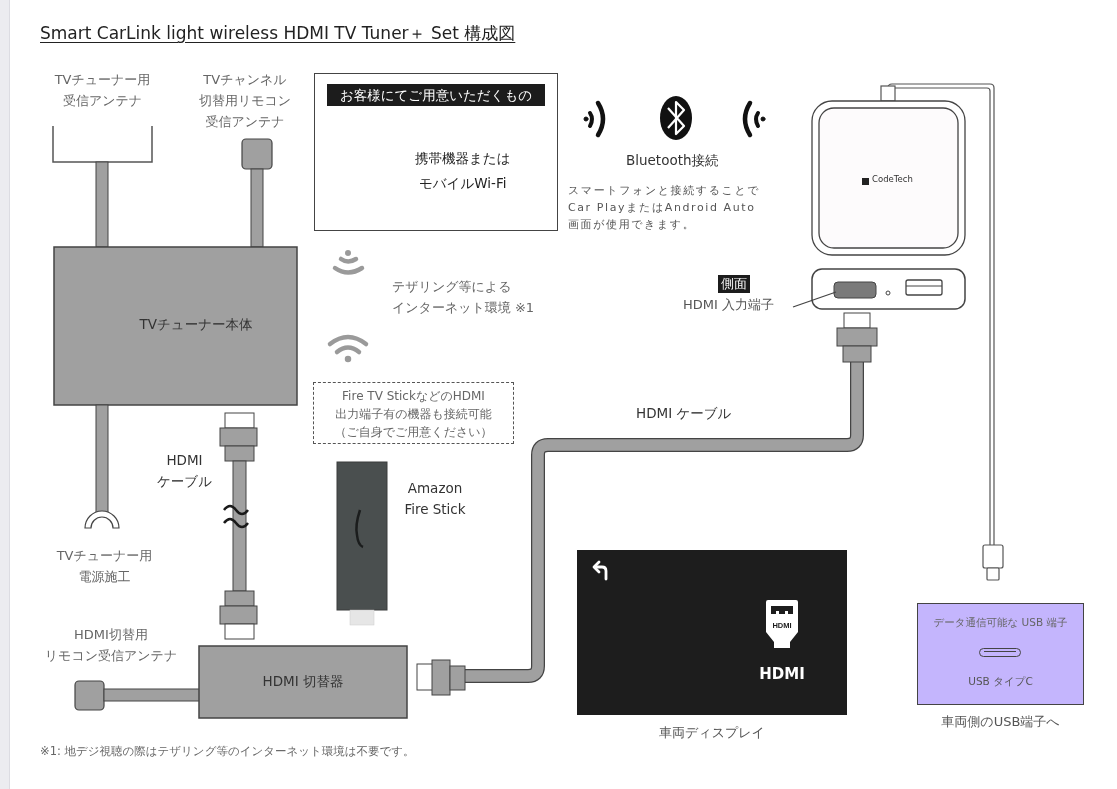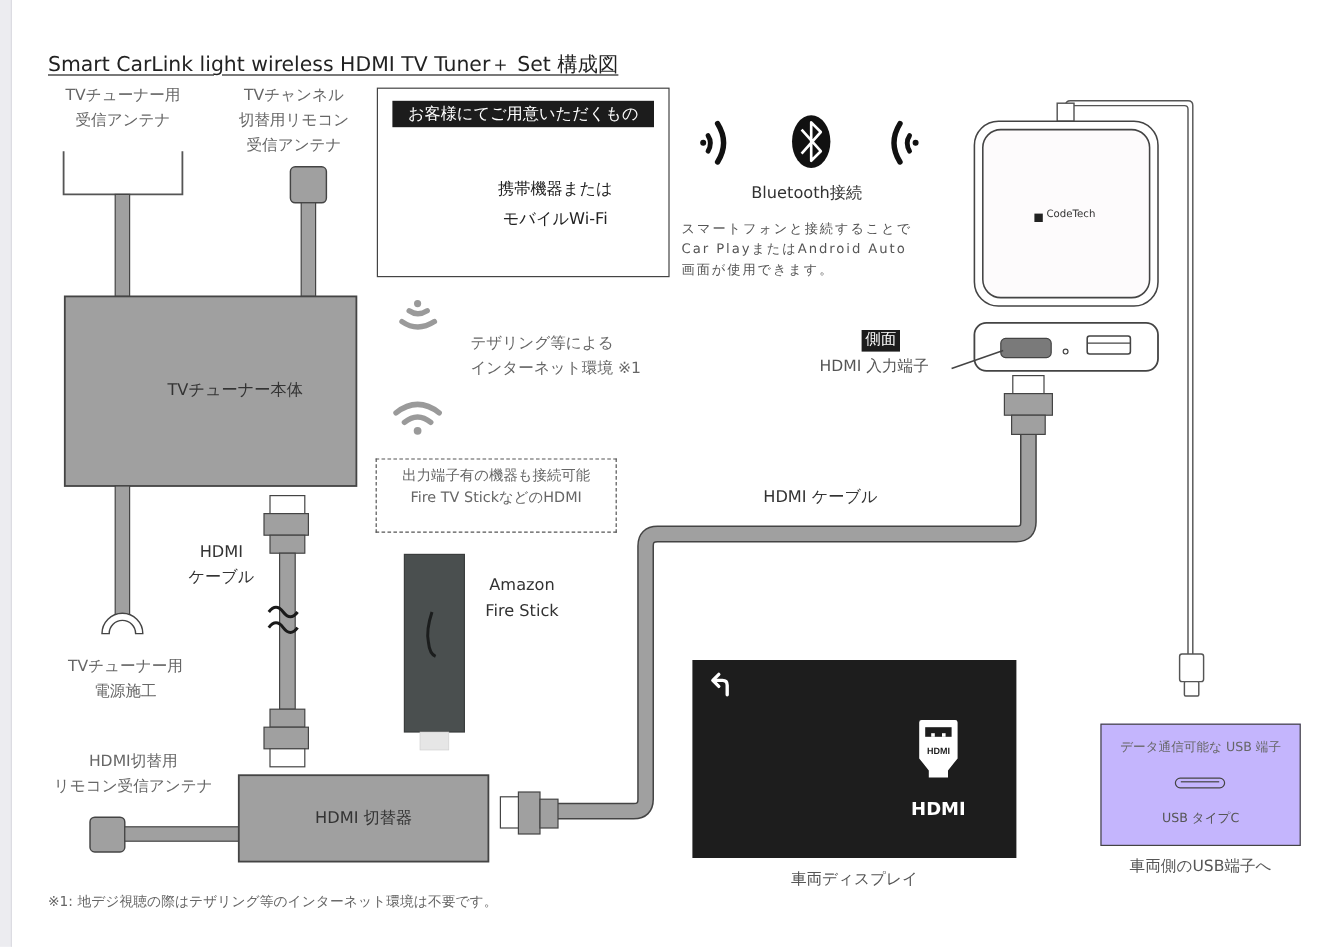--- a/index.html
+++ b/index.html
@@ -9,7 +9,7 @@
   .abs { position:absolute; }
   .lbl { position:absolute; text-align:center; font-size:13px; line-height:21px; color:#666; white-space:nowrap; }
   .lbl-dark { color:#333; }
-  #title { left:40px; top:22px; font-size:17px; color:#222; text-decoration:underline; text-underline-offset:3px; white-space:nowrap;margin-top:20px; }
+  #title { left:40px; top:22px; font-size:17px; color:#222; text-decoration:underline; text-underline-offset:3px; white-space:nowrap; }
   svg#diagram { position:absolute; left:0; top:0; }
   .customer-box { left:314px; top:73px; width:244px; height:158px; border:1.5px solid #444; box-sizing:border-box; background:#fff; }
   .customer-hdr { position:absolute; left:12px; top:10px; right:12px; height:22px; background:#1c1c1c; color:#fff; font-size:13.5px; line-height:22px; text-align:center; }

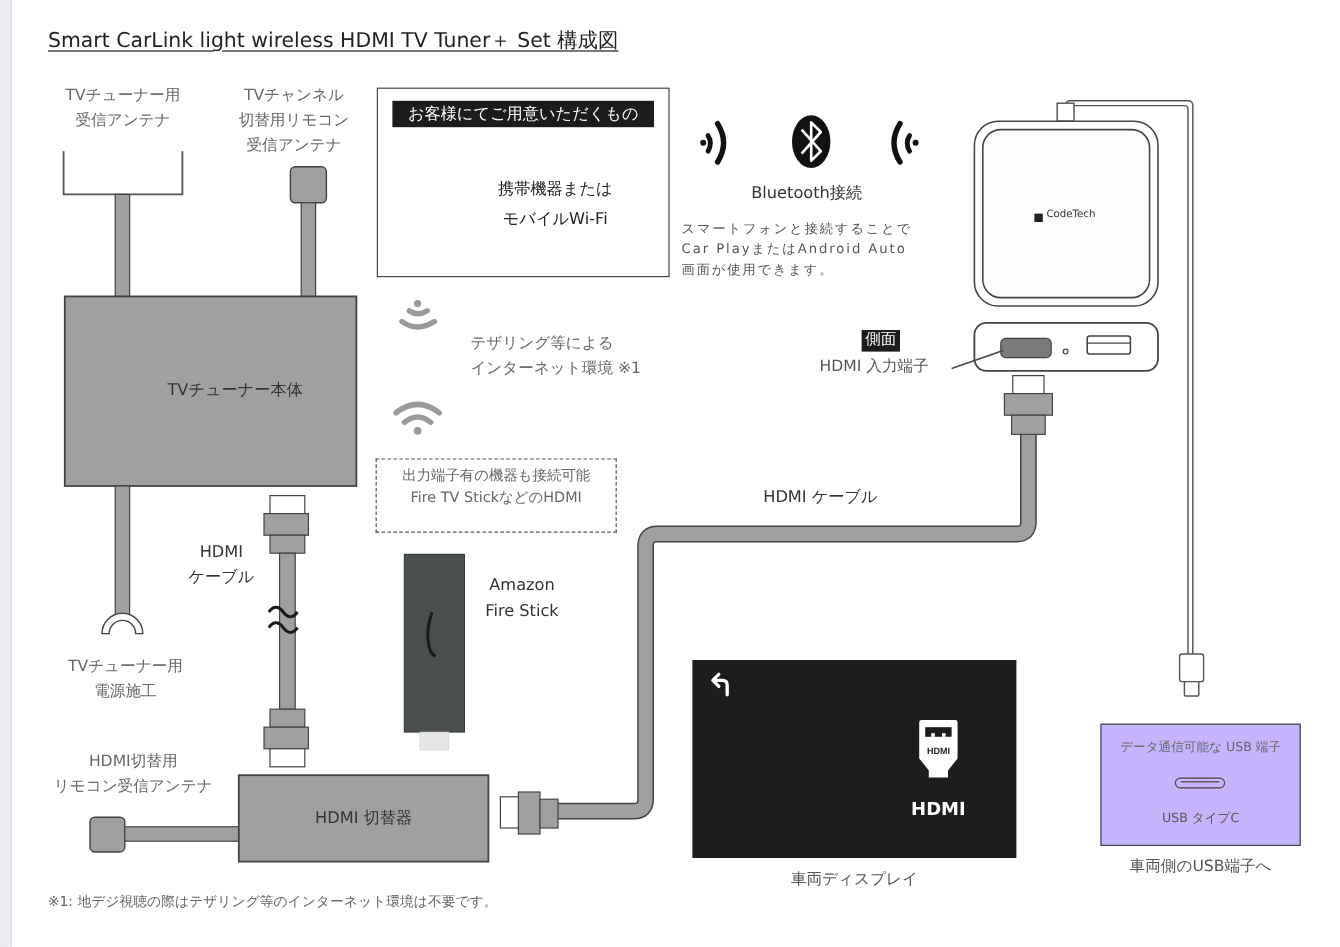--- a/index.html
+++ b/index.html
@@ -194,8 +194,8 @@
 </div>
 
 <div class="abs dash-box">
+  <div>Fire TV StickなどのHDMI</div>
   <div>出力端子有の機器も接続可能</div>
-  <div>Fire TV StickなどのHDMI</div>
 </div>
 
 <div class="lbl lbl-dark" style="left:395px; top:478px; width:80px; font-size:13.5px;">

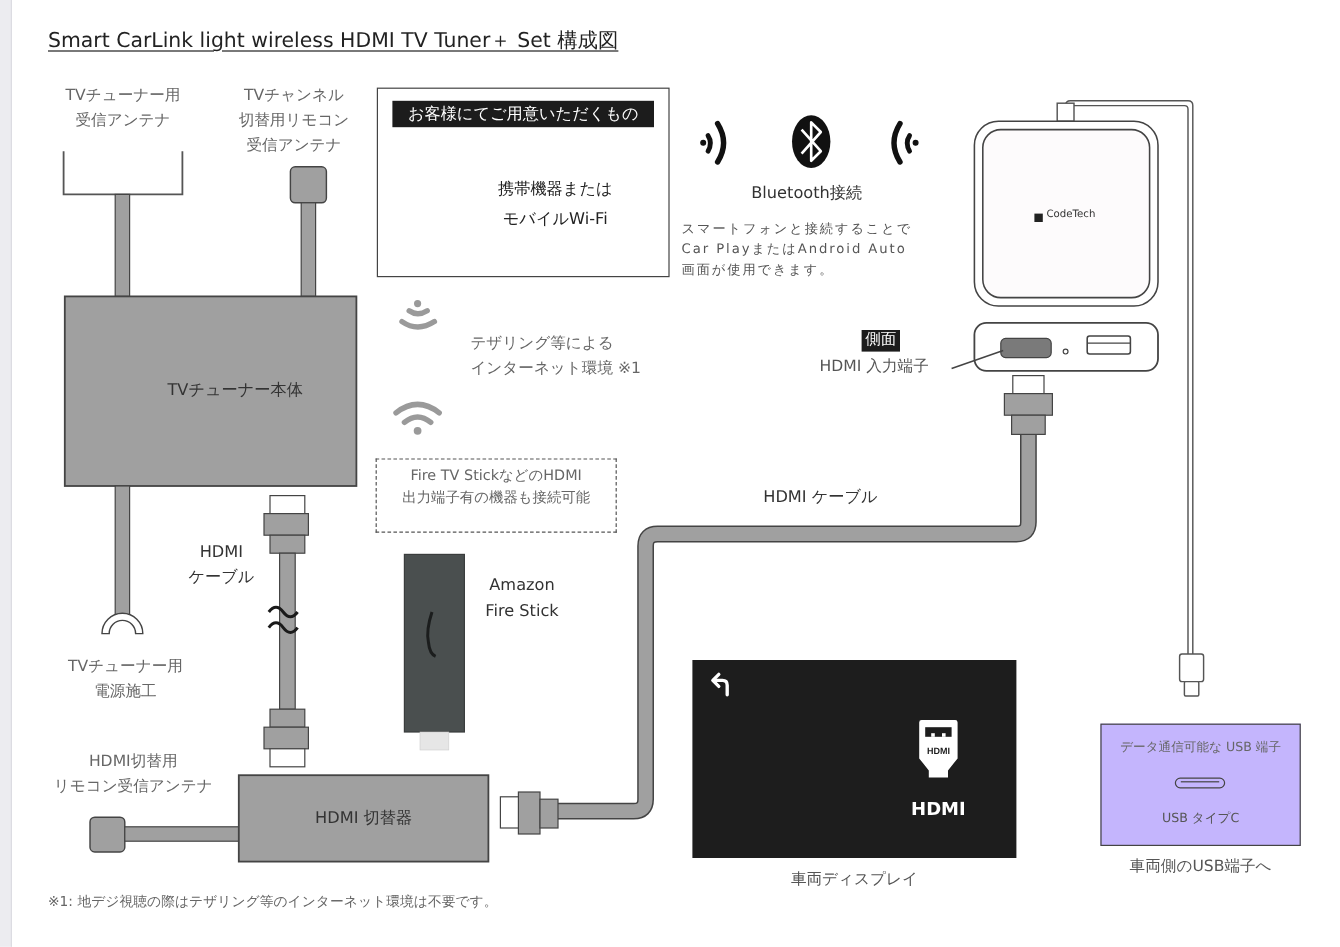--- a/index.html
+++ b/index.html
@@ -196,6 +196,7 @@
 <div class="abs dash-box">
   <div>Fire TV StickなどのHDMI</div>
   <div>出力端子有の機器も接続可能</div>
+  <div>（ご自身でご用意ください）</div>
 </div>
 
 <div class="lbl lbl-dark" style="left:395px; top:478px; width:80px; font-size:13.5px;">

